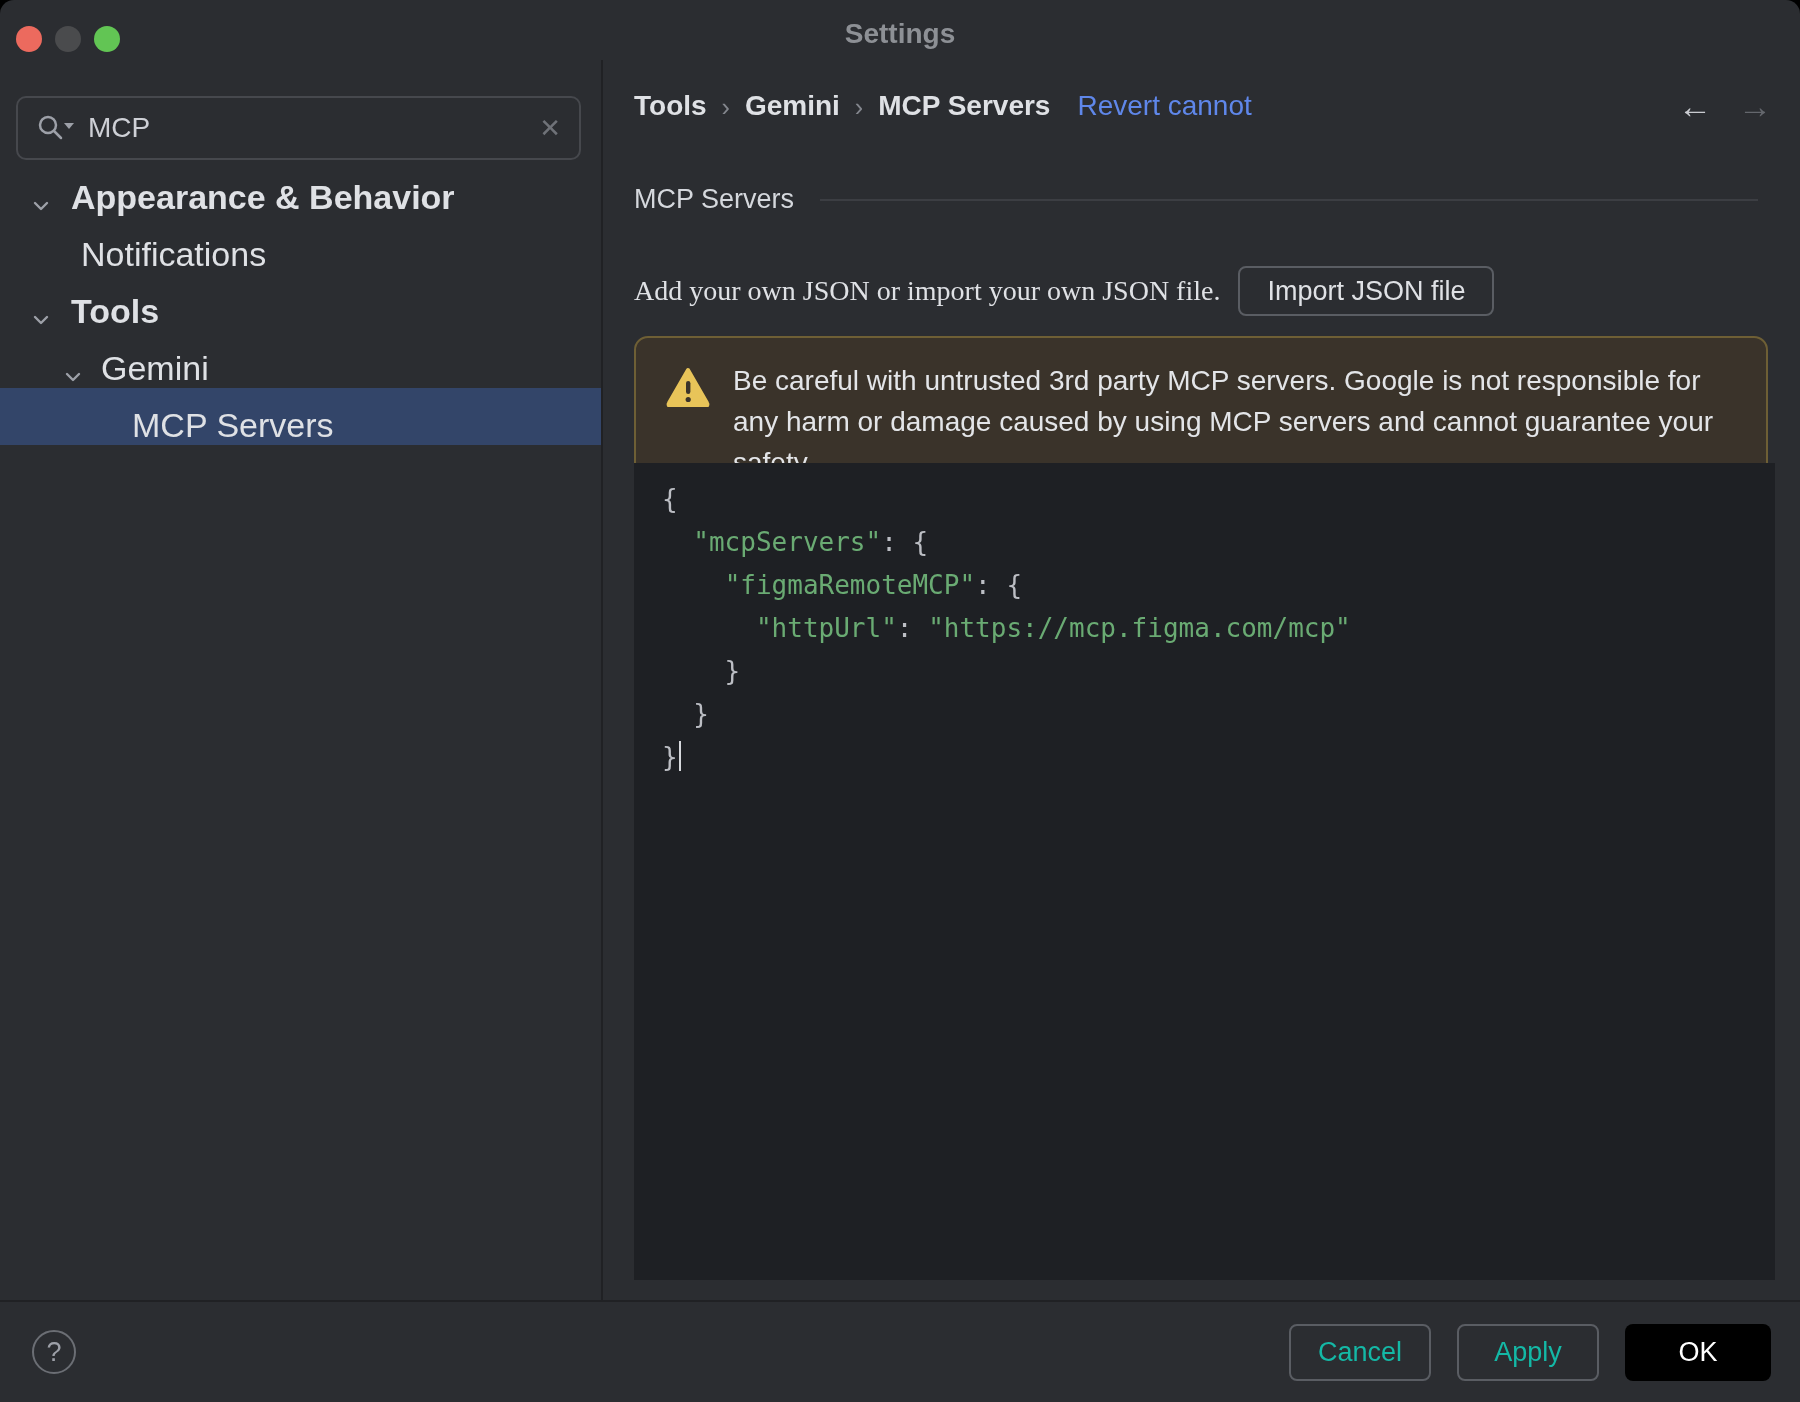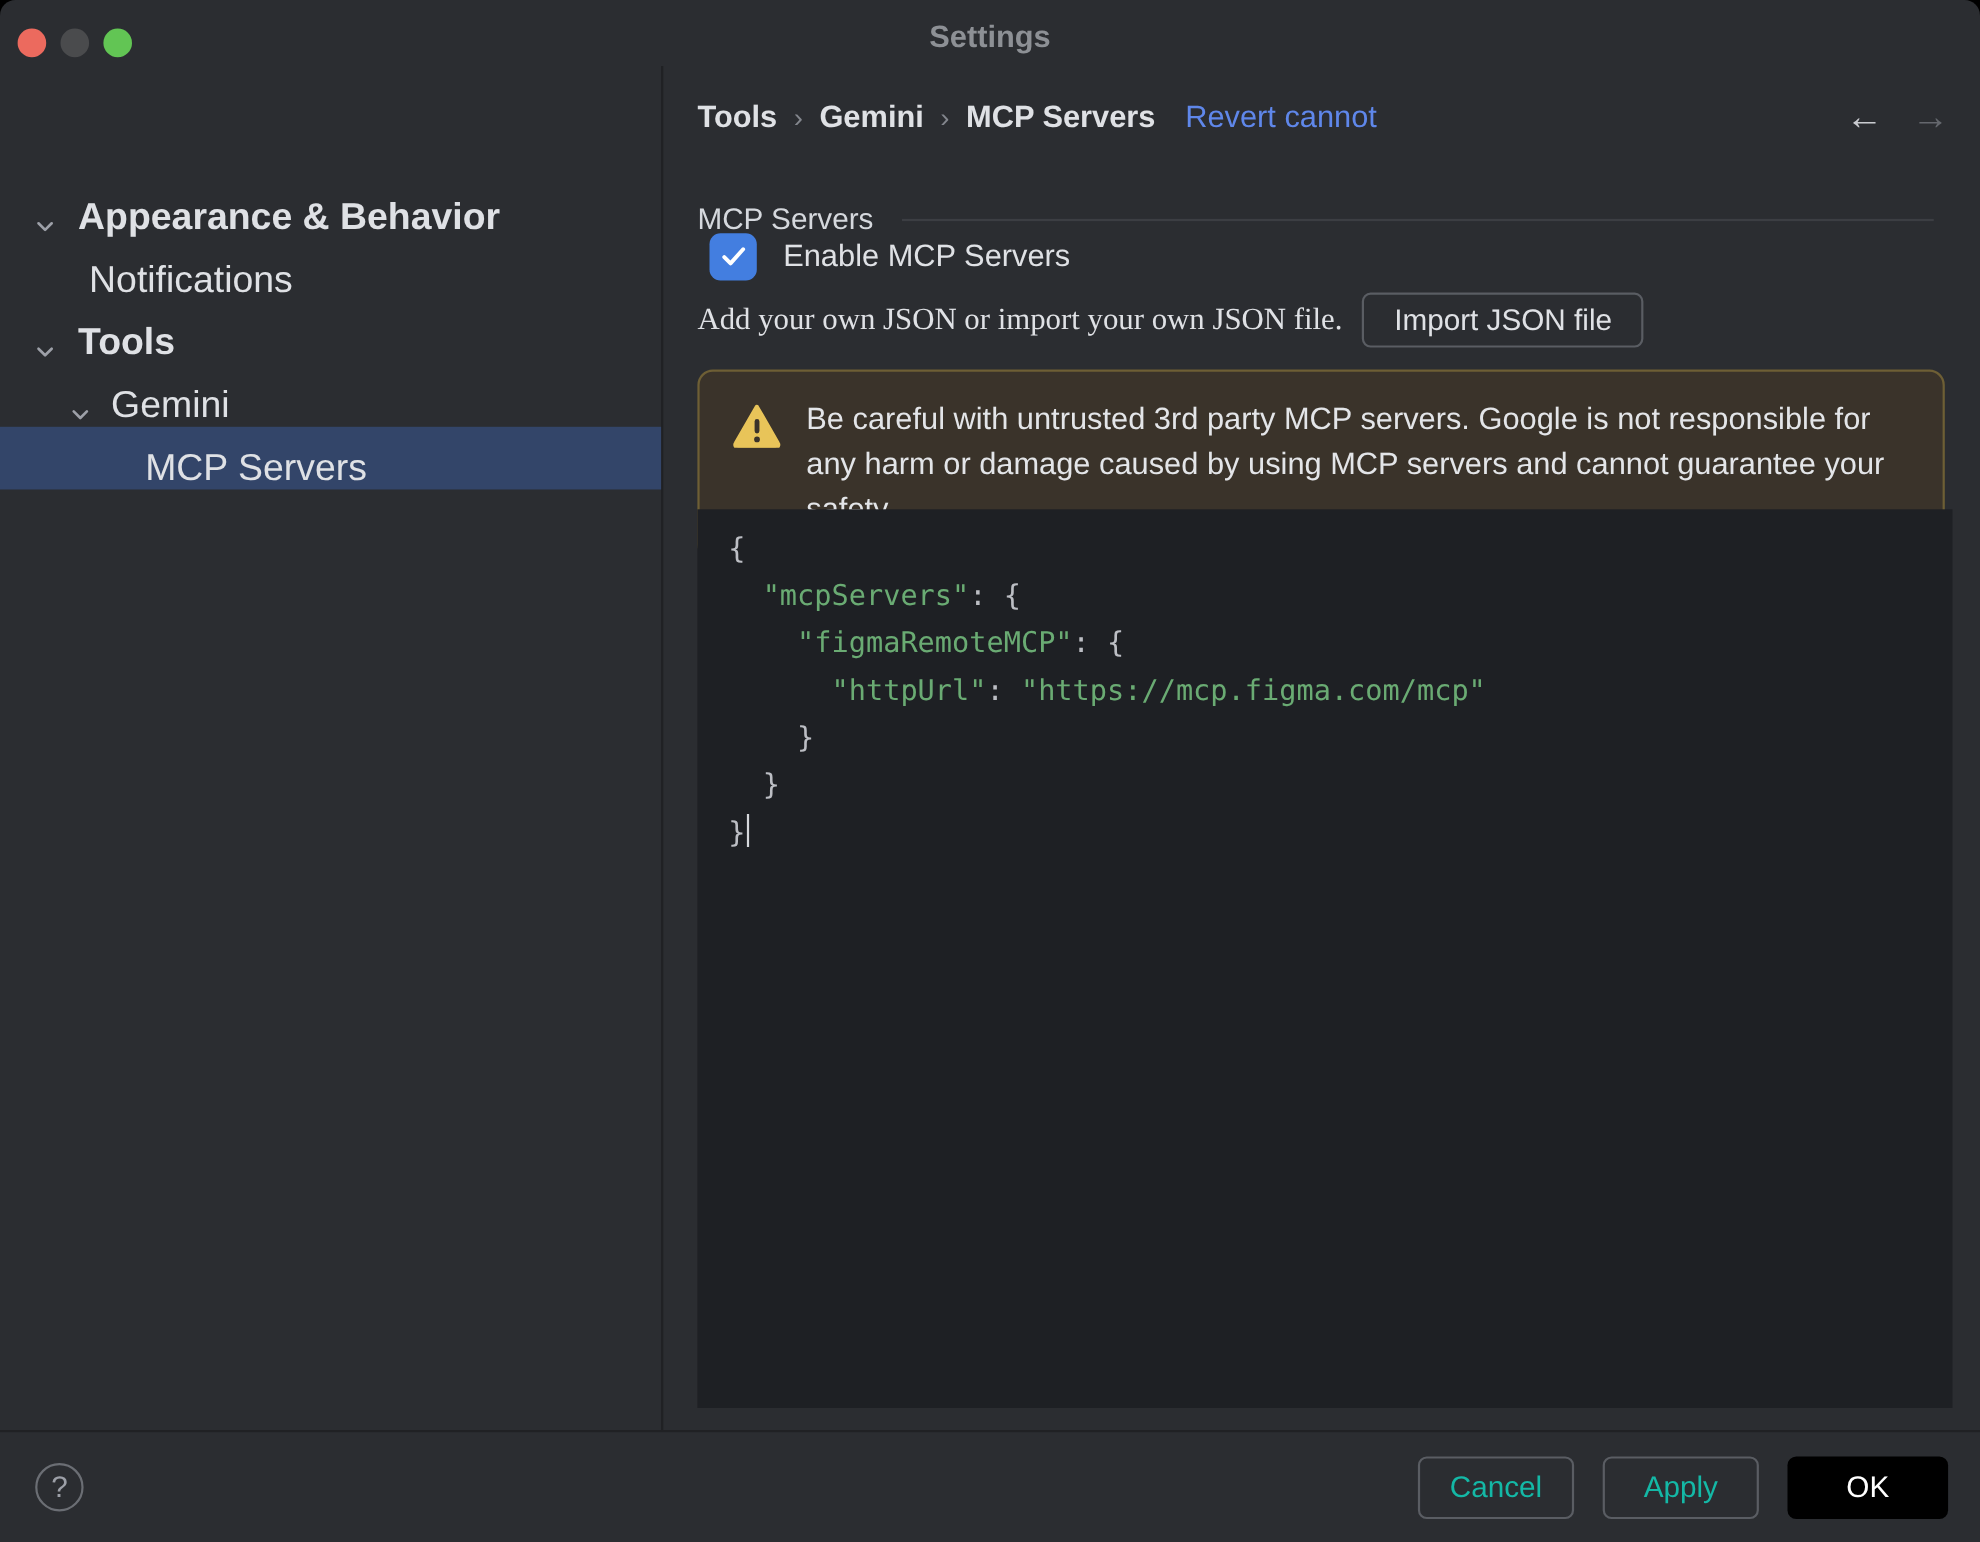--- a/index.html
+++ b/index.html
@@ -156,6 +156,17 @@
   </div>
 
   <div class="sidebar">
+    <div class="search-box">
+      <span class="search-icon">
+        <svg width="42" height="34" viewBox="0 0 42 34">
+          <circle cx="14" cy="14" r="8" fill="none" stroke="#9da0a8" stroke-width="2.5"></circle>
+          <line x1="20" y1="20" x2="27" y2="27" stroke="#9da0a8" stroke-width="2.5" stroke-linecap="round"></line>
+          <polygon points="30,12 40,12 35,18" fill="#9da0a8"></polygon>
+        </svg>
+      </span>
+      <span class="search-text">MCP</span>
+      <span class="search-clear">✕</span>
+    </div>
 
     <div class="tree">
       <div class="tree-row row-appearance">

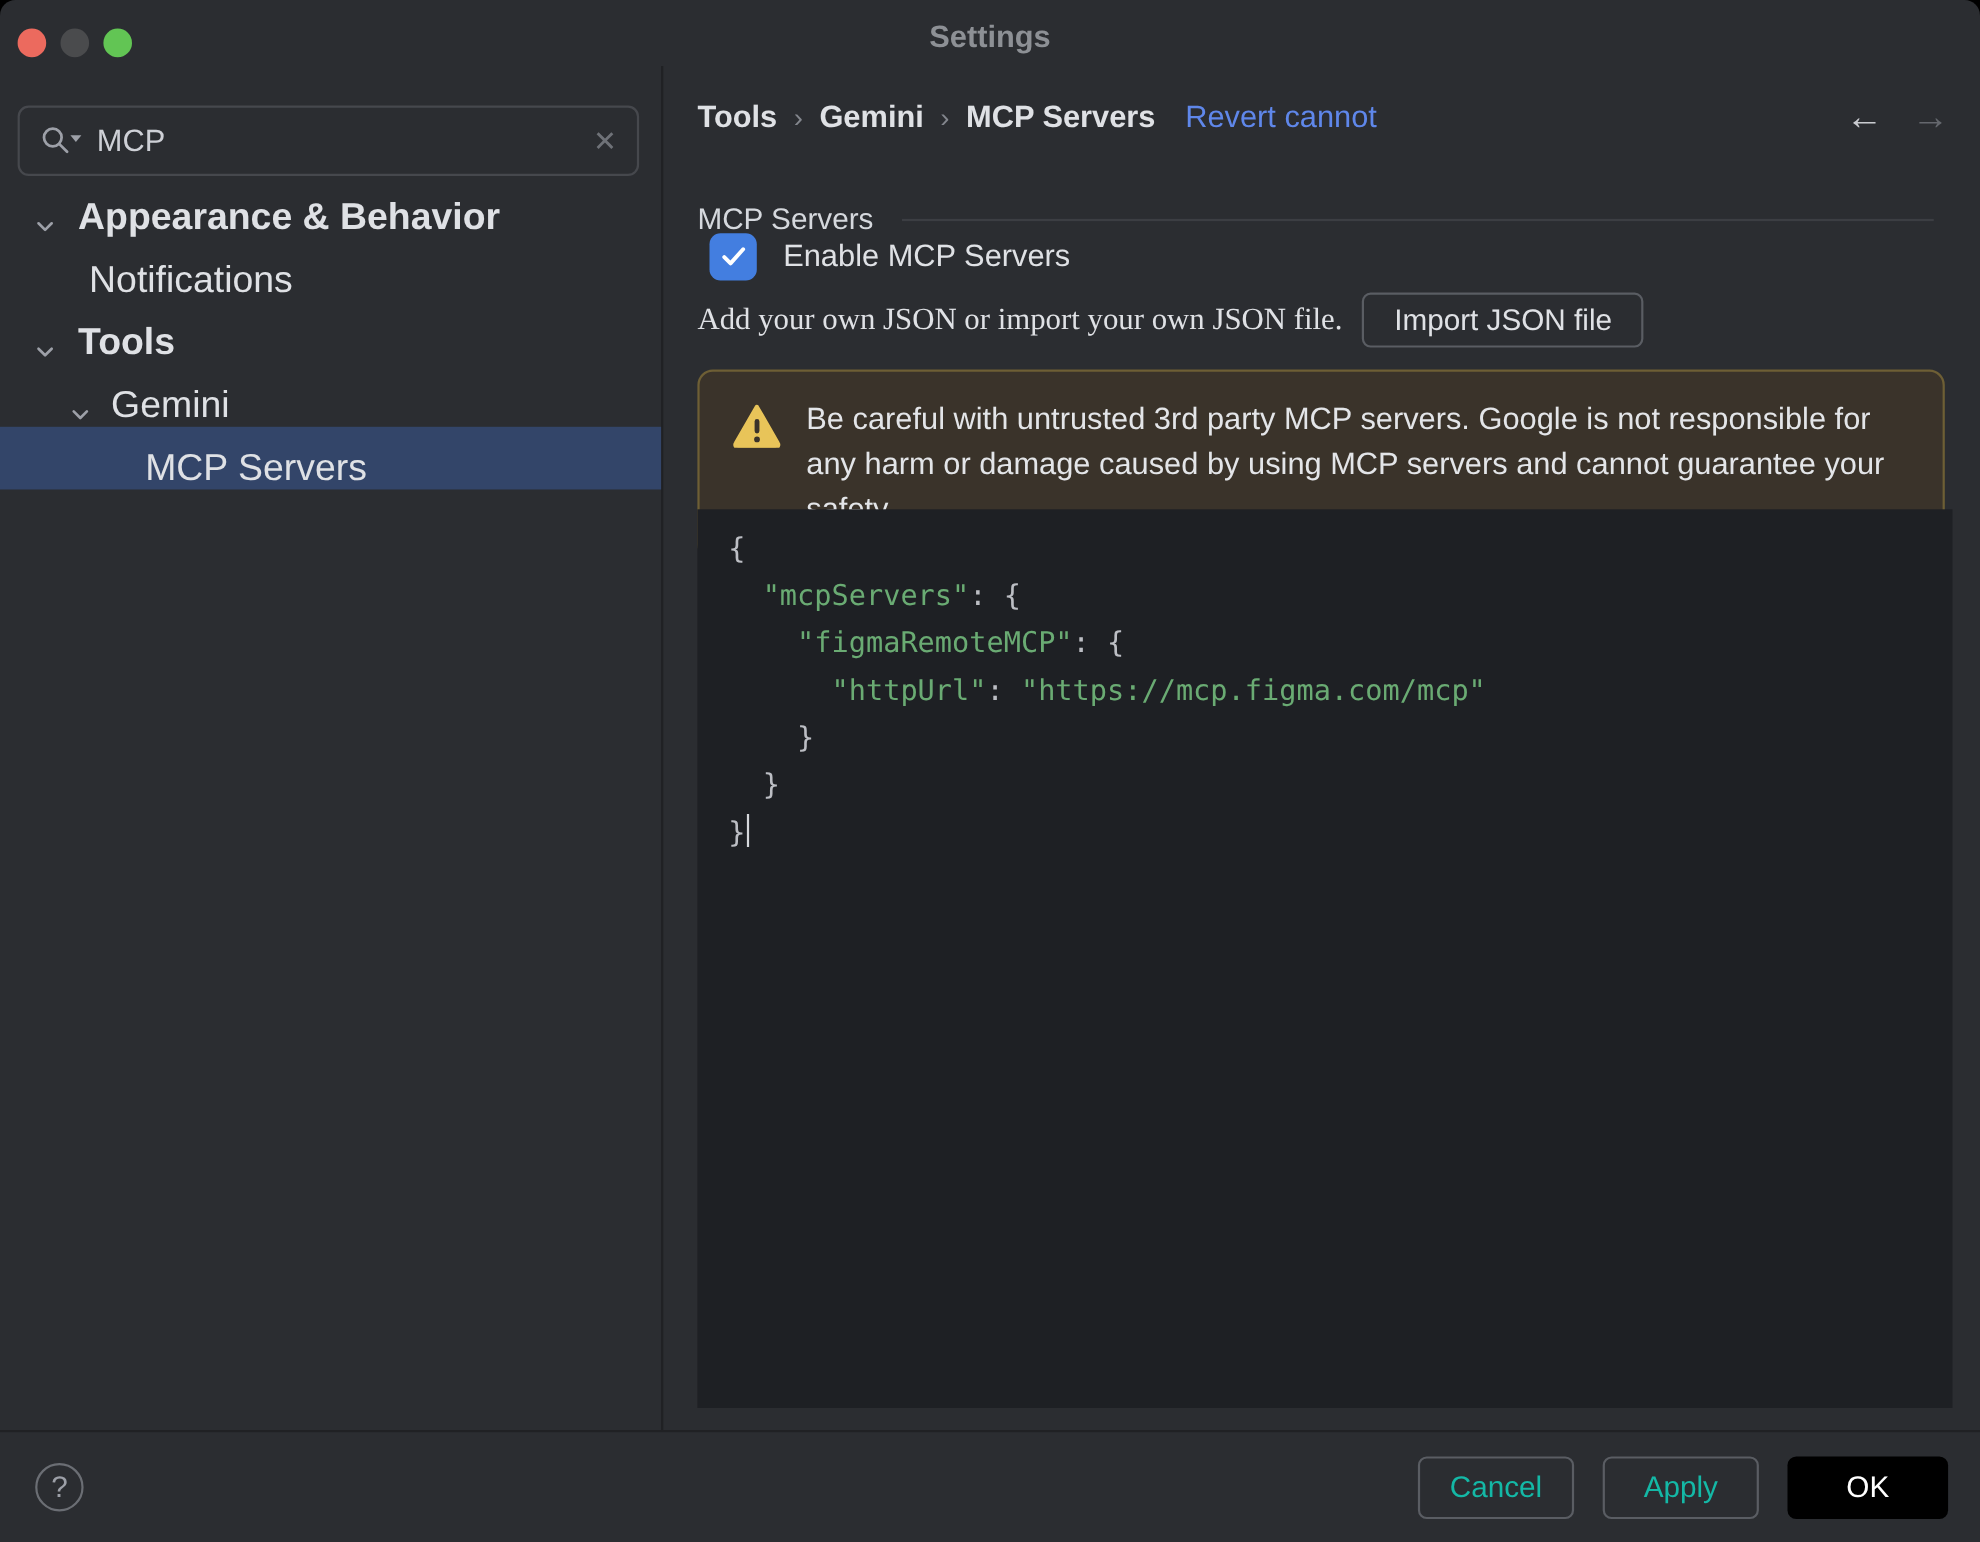--- a/index.html
+++ b/index.html
@@ -223,14 +223,6 @@
       <span class="section-line"></span>
     </div>
 
-    <div class="checkbox-row">
-      <span class="checkbox">
-        <svg width="30" height="30" viewBox="0 0 42 42">
-          <polyline points="9,22 17,30 33,12" fill="none" stroke="#ffffff" stroke-width="5" stroke-linecap="round" stroke-linejoin="round"></polyline>
-        </svg>
-      </span>
-      <span class="checkbox-label">Enable MCP Servers</span>
-    </div>
 
     <div class="hint-row">
       <span class="hint-text">Add your own JSON or import your own JSON file.</span>

